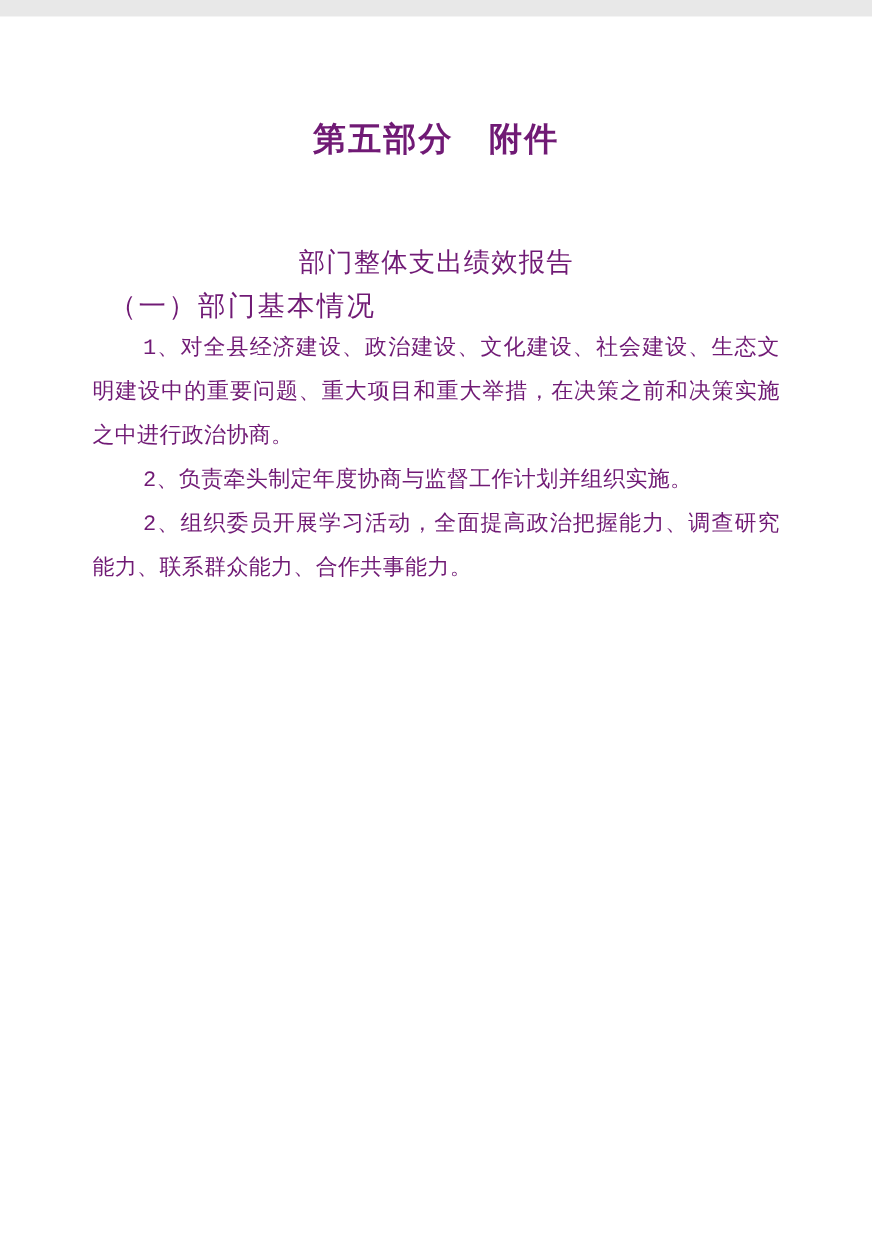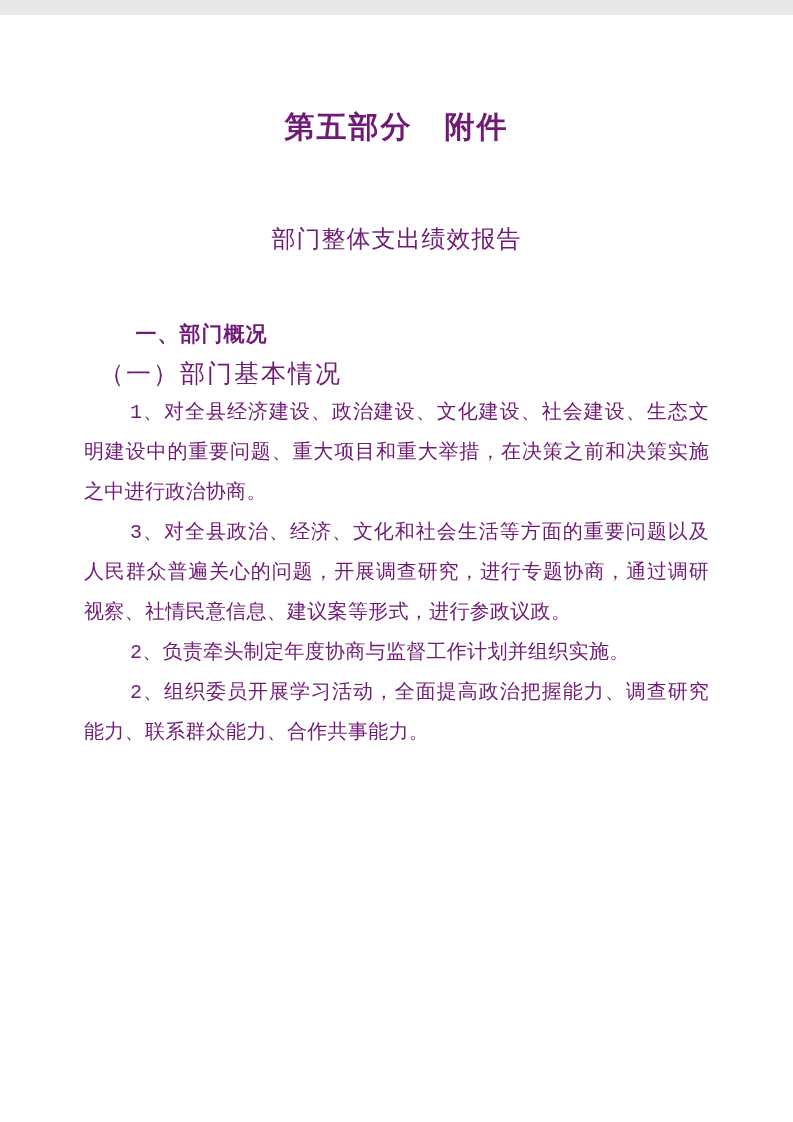--- a/index.html
+++ b/index.html
@@ -74,7 +74,6 @@
 
     <div class="report-title">部门整体支出绩效报告</div>
 
-    <div class="section-heading">一、部门概况</div>
 
     <div class="subsection-heading">（一）部门基本情况</div>
 

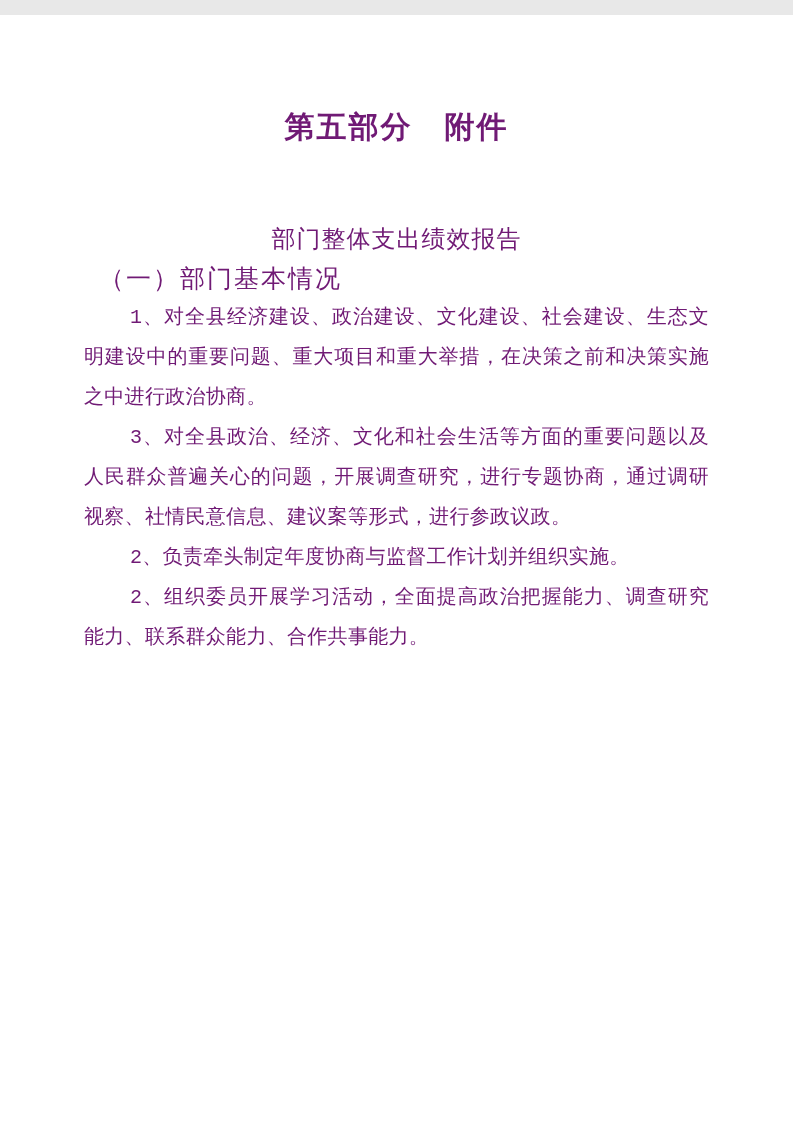--- a/index.html
+++ b/index.html
@@ -78,7 +78,6 @@
     <div class="subsection-heading">（一）部门基本情况</div>
 
     <p class="body-para">1、对全县经济建设、政治建设、文化建设、社会建设、生态文明建设中的重要问题、重大项目和重大举措，在决策之前和决策实施之中进行政治协商。</p>
-    <p class="body-para">3、对全县政治、经济、文化和社会生活等方面的重要问题以及人民群众普遍关心的问题，开展调查研究，进行专题协商，通过调研视察、社情民意信息、建议案等形式，进行参政议政。</p>
     <p class="body-para">2、负责牵头制定年度协商与监督工作计划并组织实施。</p>
     <p class="body-para">2、组织委员开展学习活动，全面提高政治把握能力、调查研究能力、联系群众能力、合作共事能力。</p>
 

